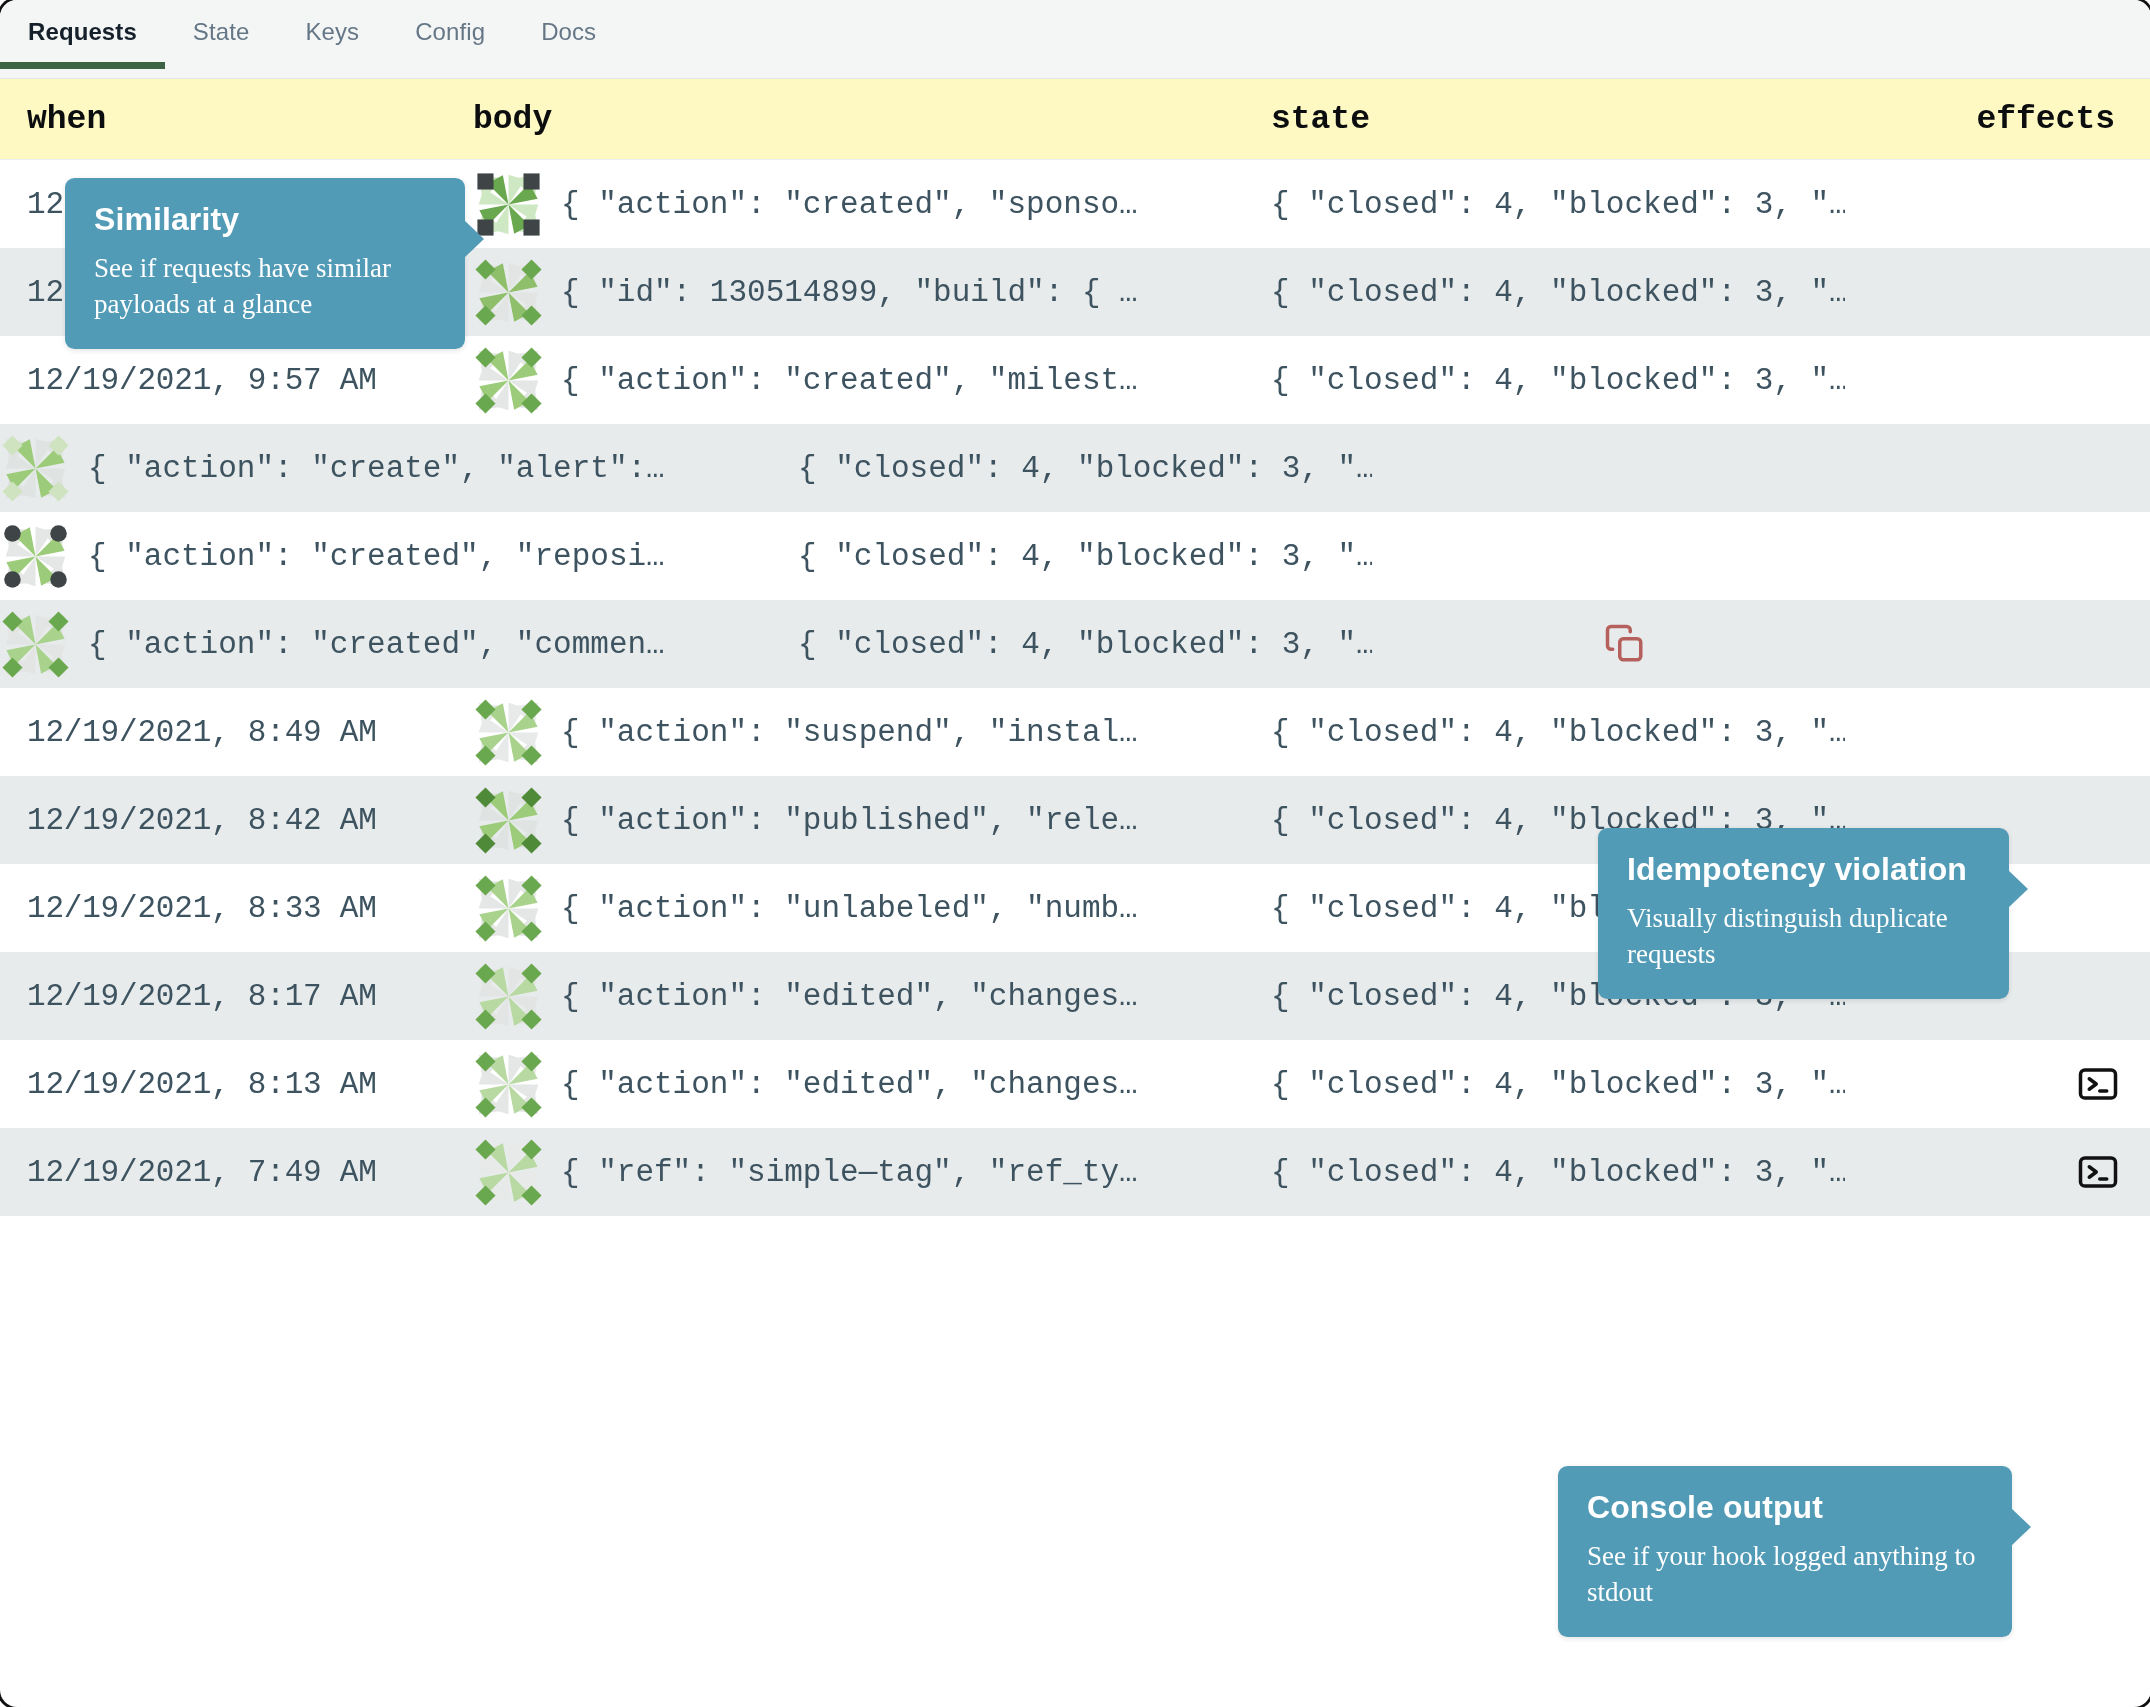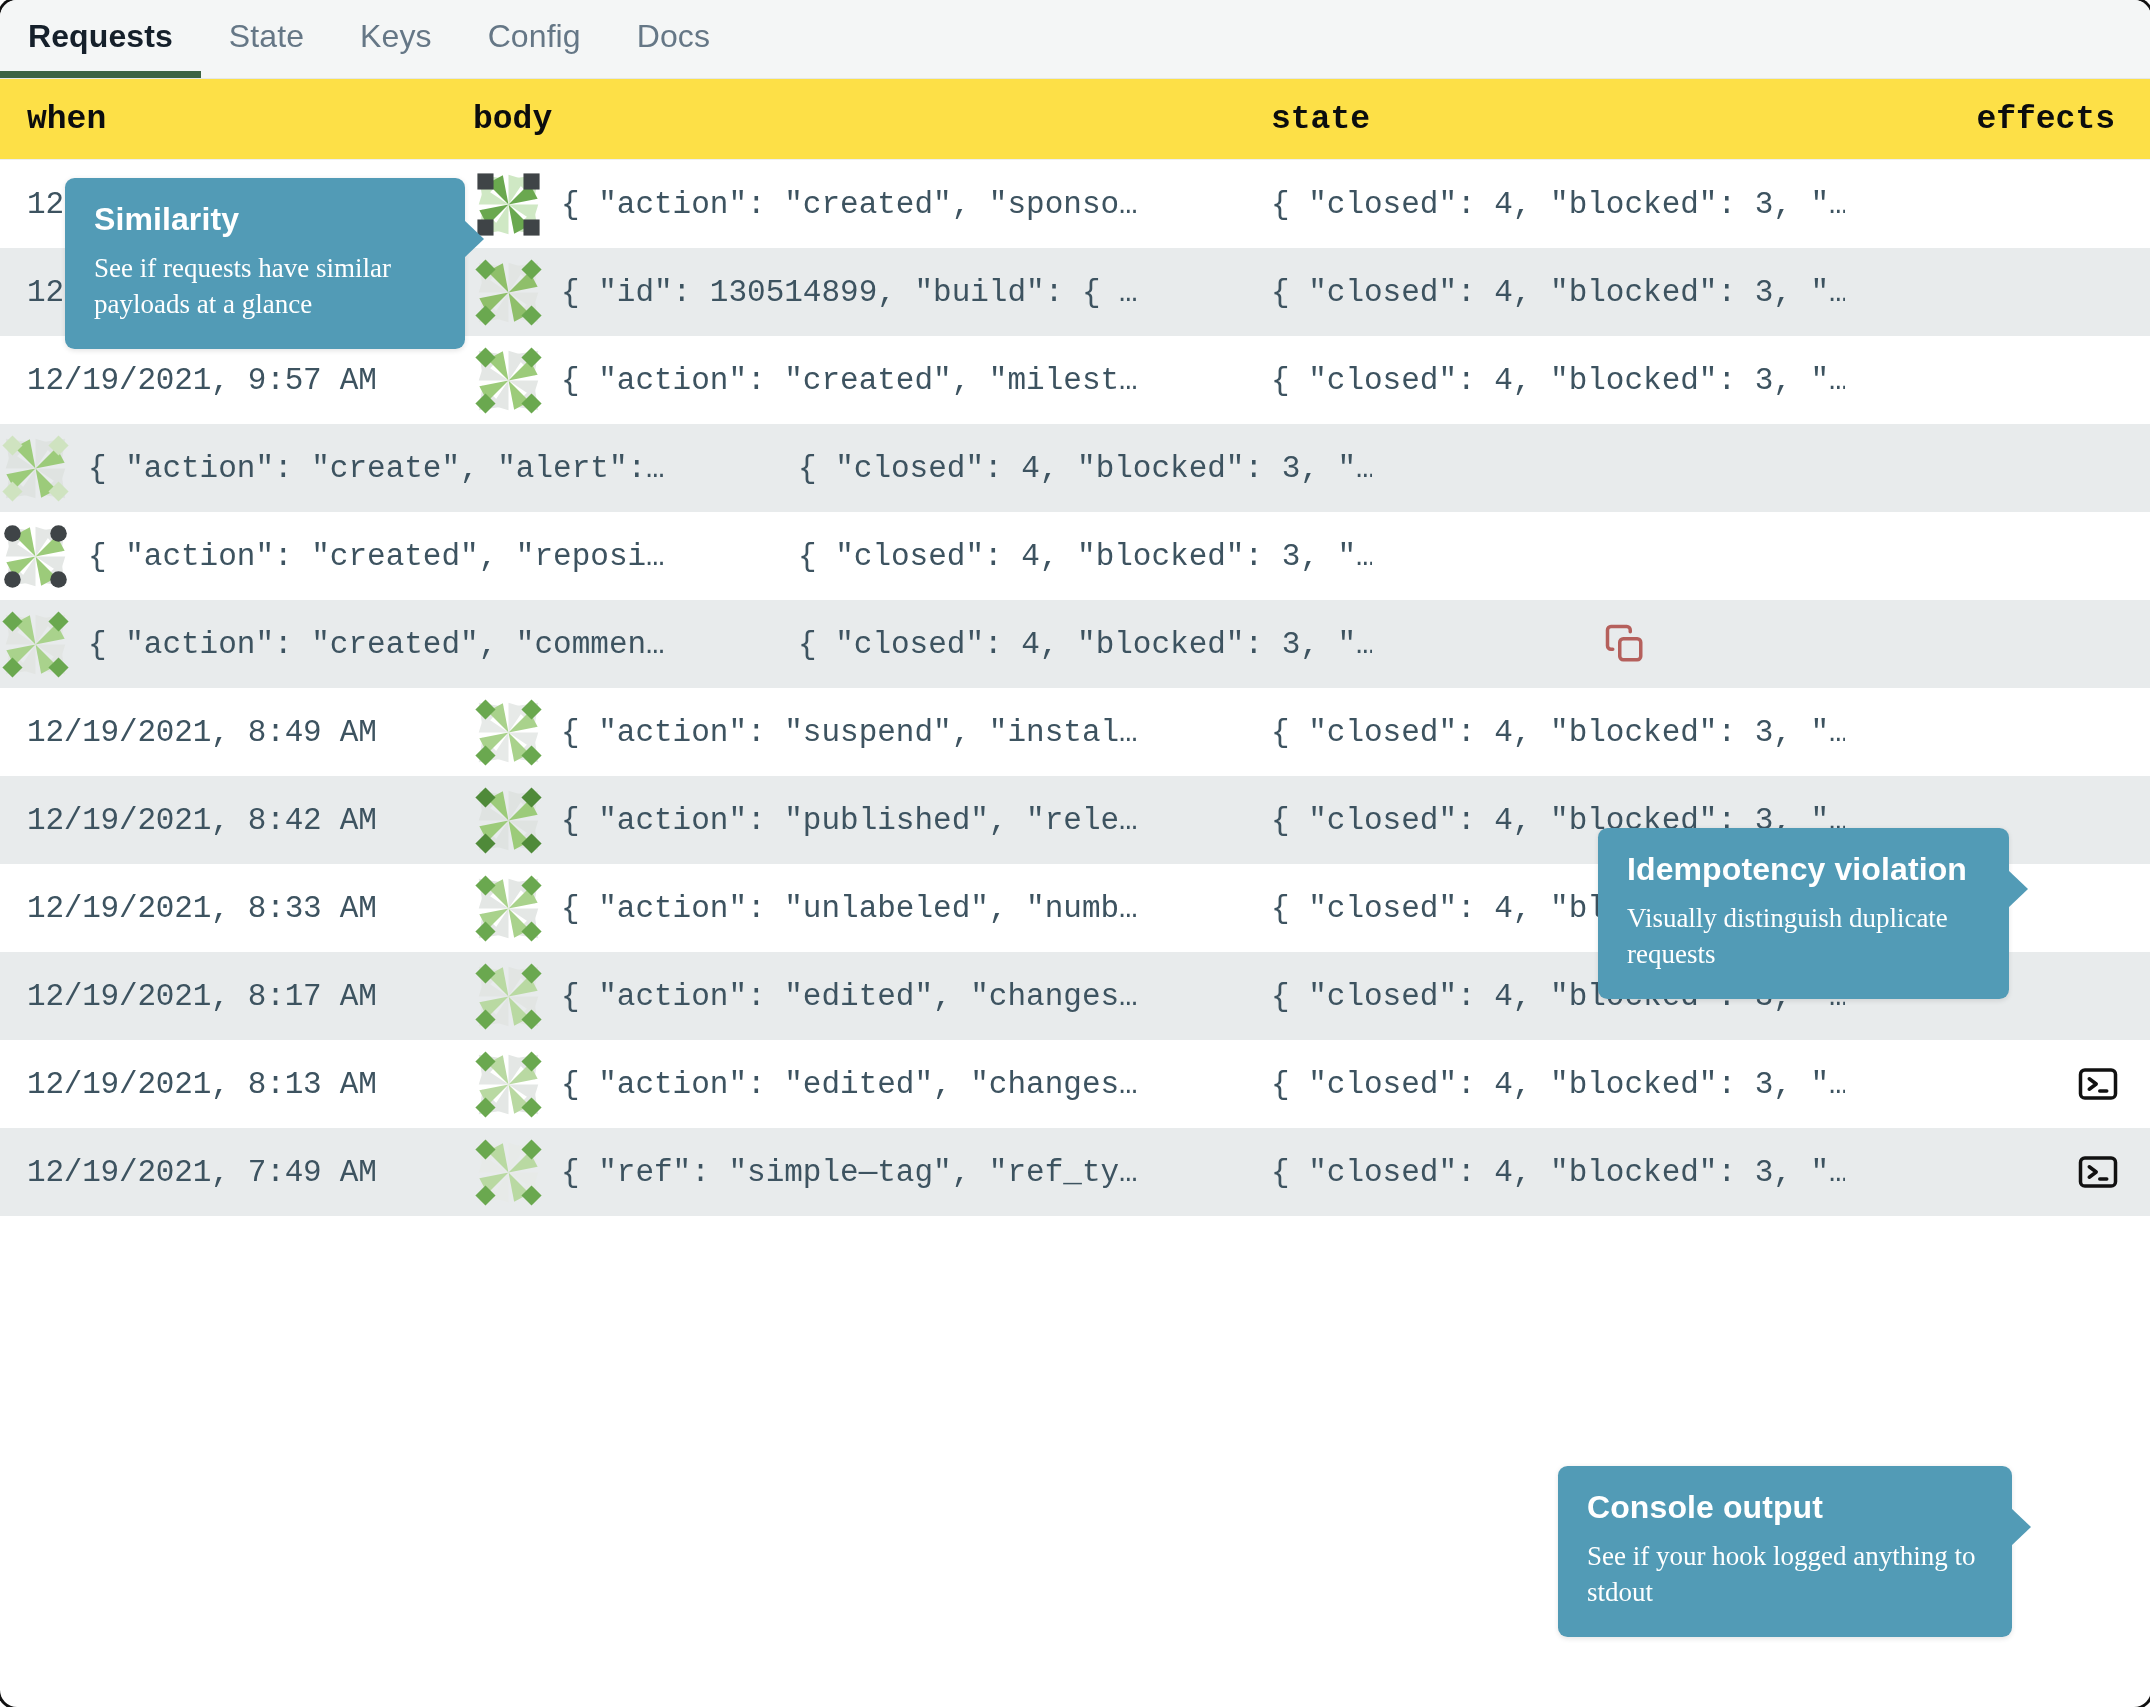--- a/index.html
+++ b/index.html
@@ -39,7 +39,7 @@
   }
   .tab {
     position: relative;
-    font-size: 32px;
+    font-size: 24px;
     color: #657786;
     padding: 18px 28px 21px 28px;
     letter-spacing: 0.1px;

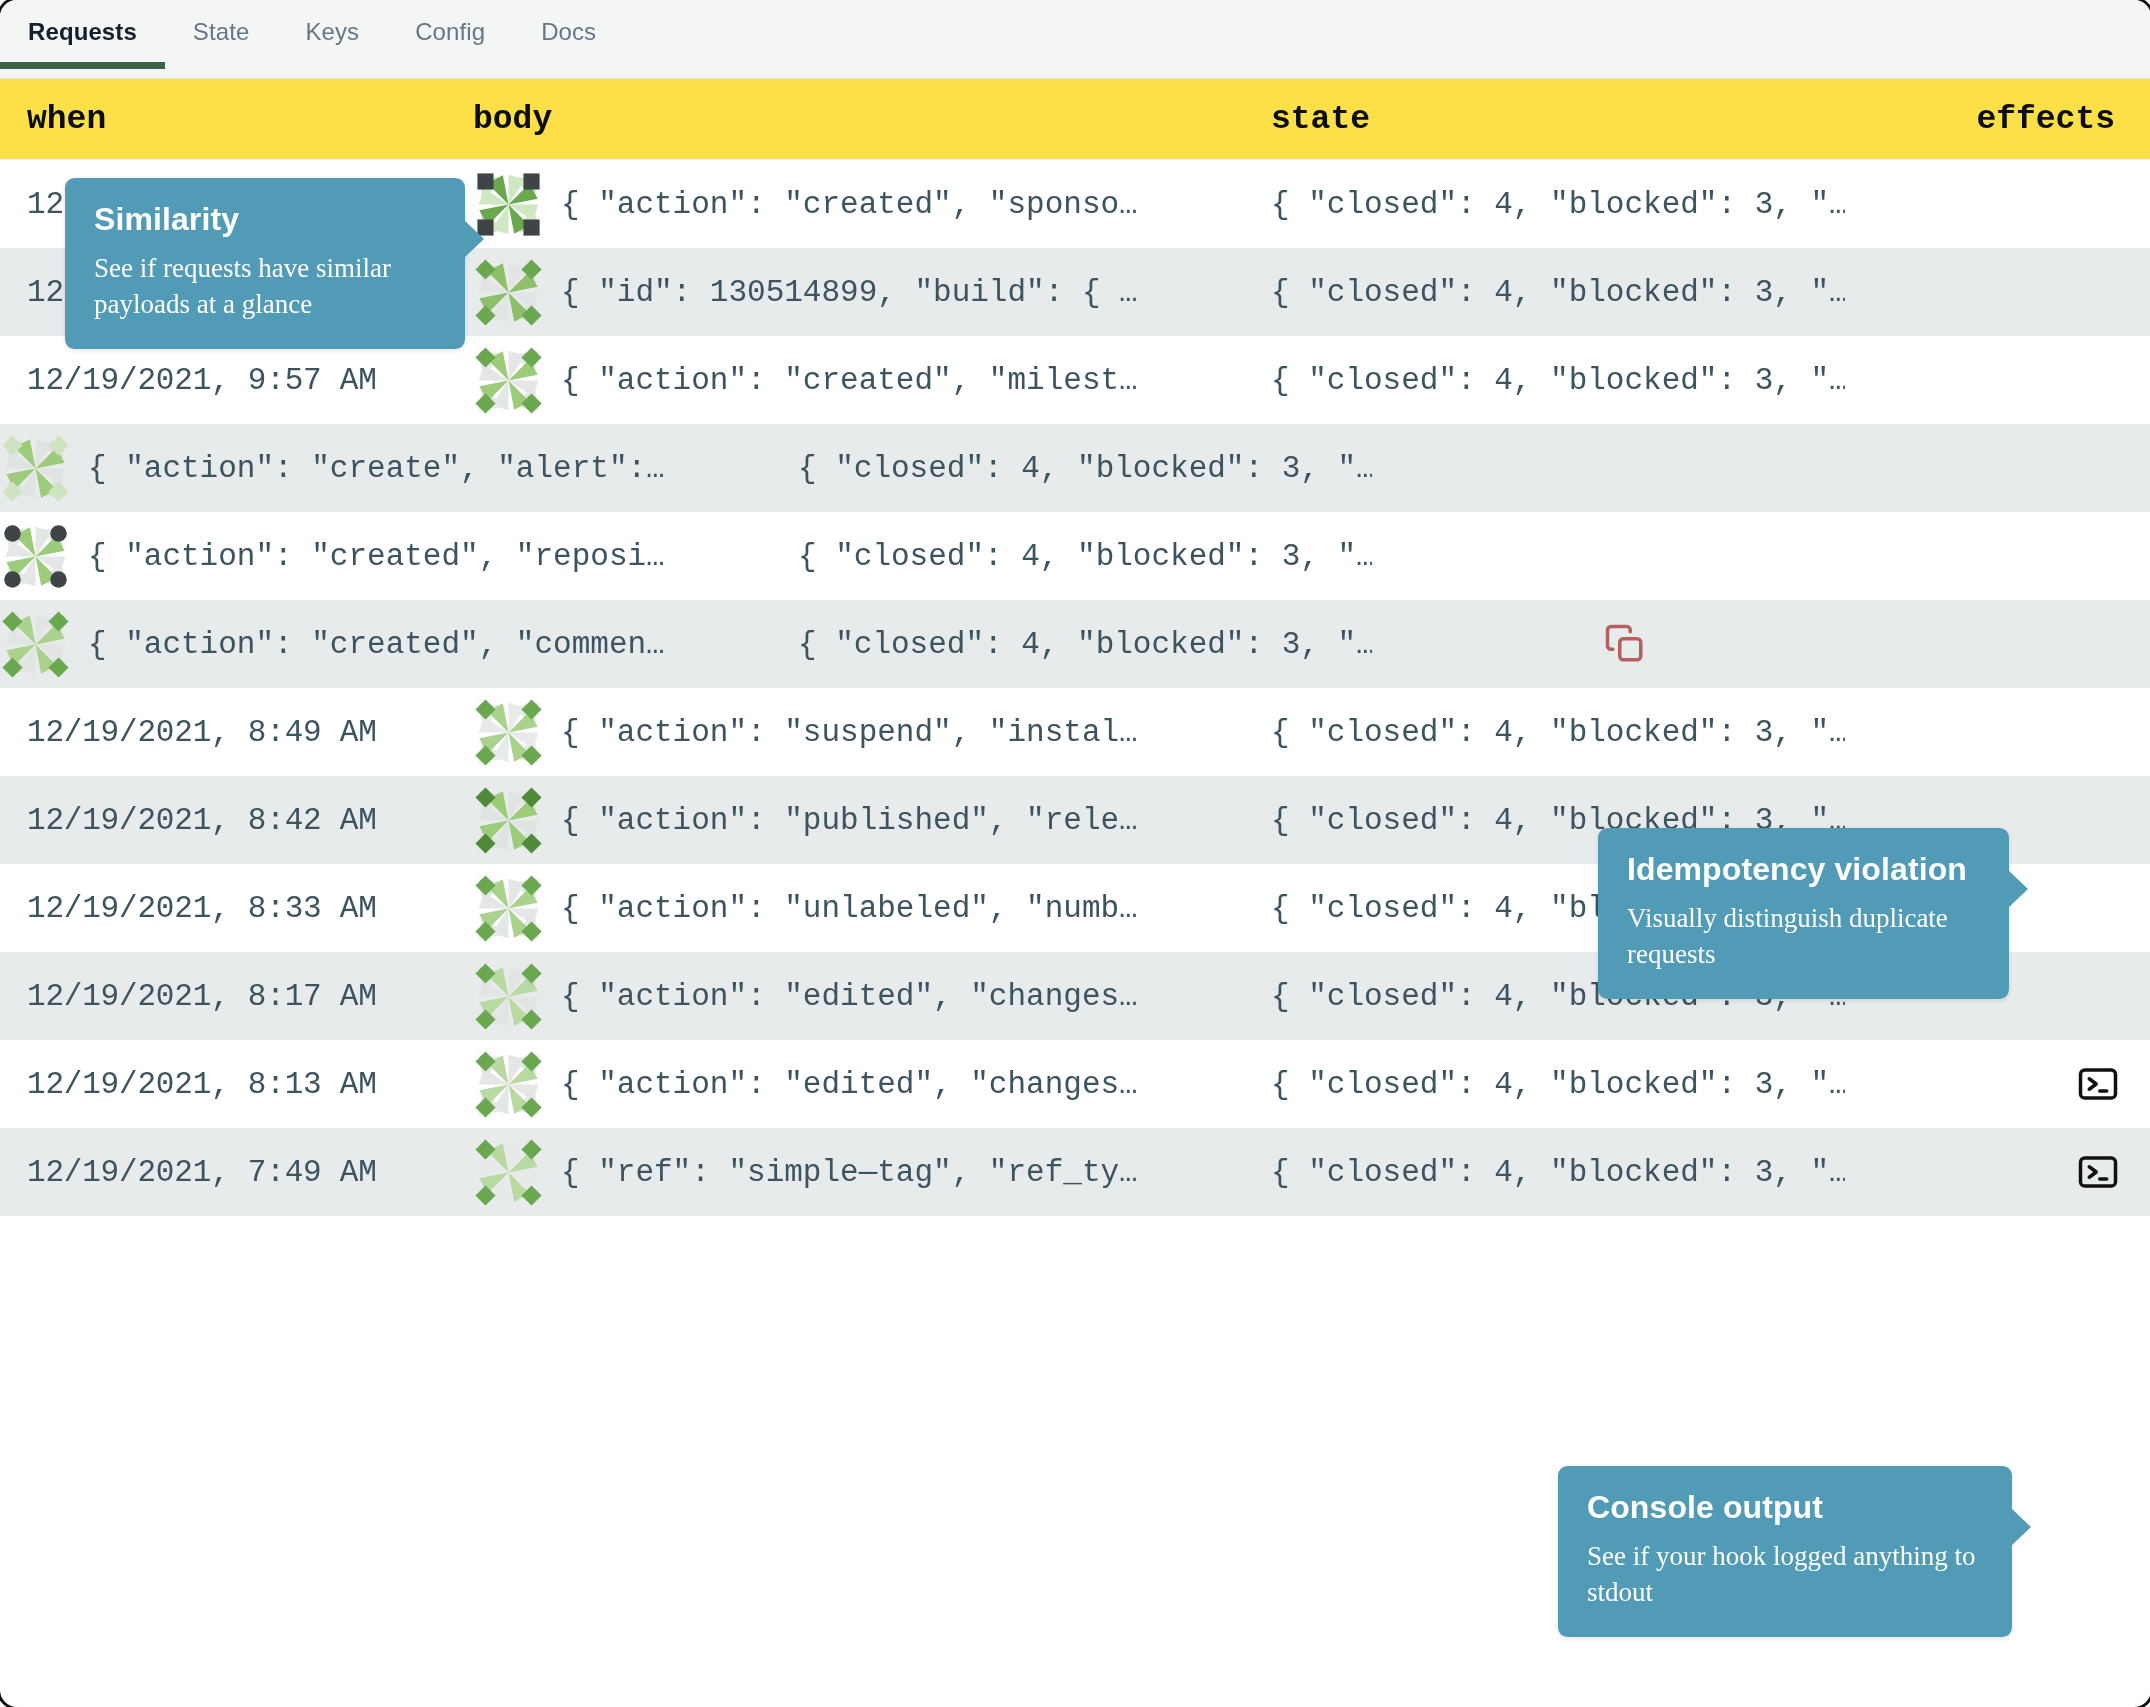--- a/index.html
+++ b/index.html
@@ -70,7 +70,7 @@
     display: flex;
     align-items: center;
     height: 80px;
-    background: #fde047;
+    background: #fef9c3;
     border-bottom: 1.9px solid #eceff1;
   }
   .th {

